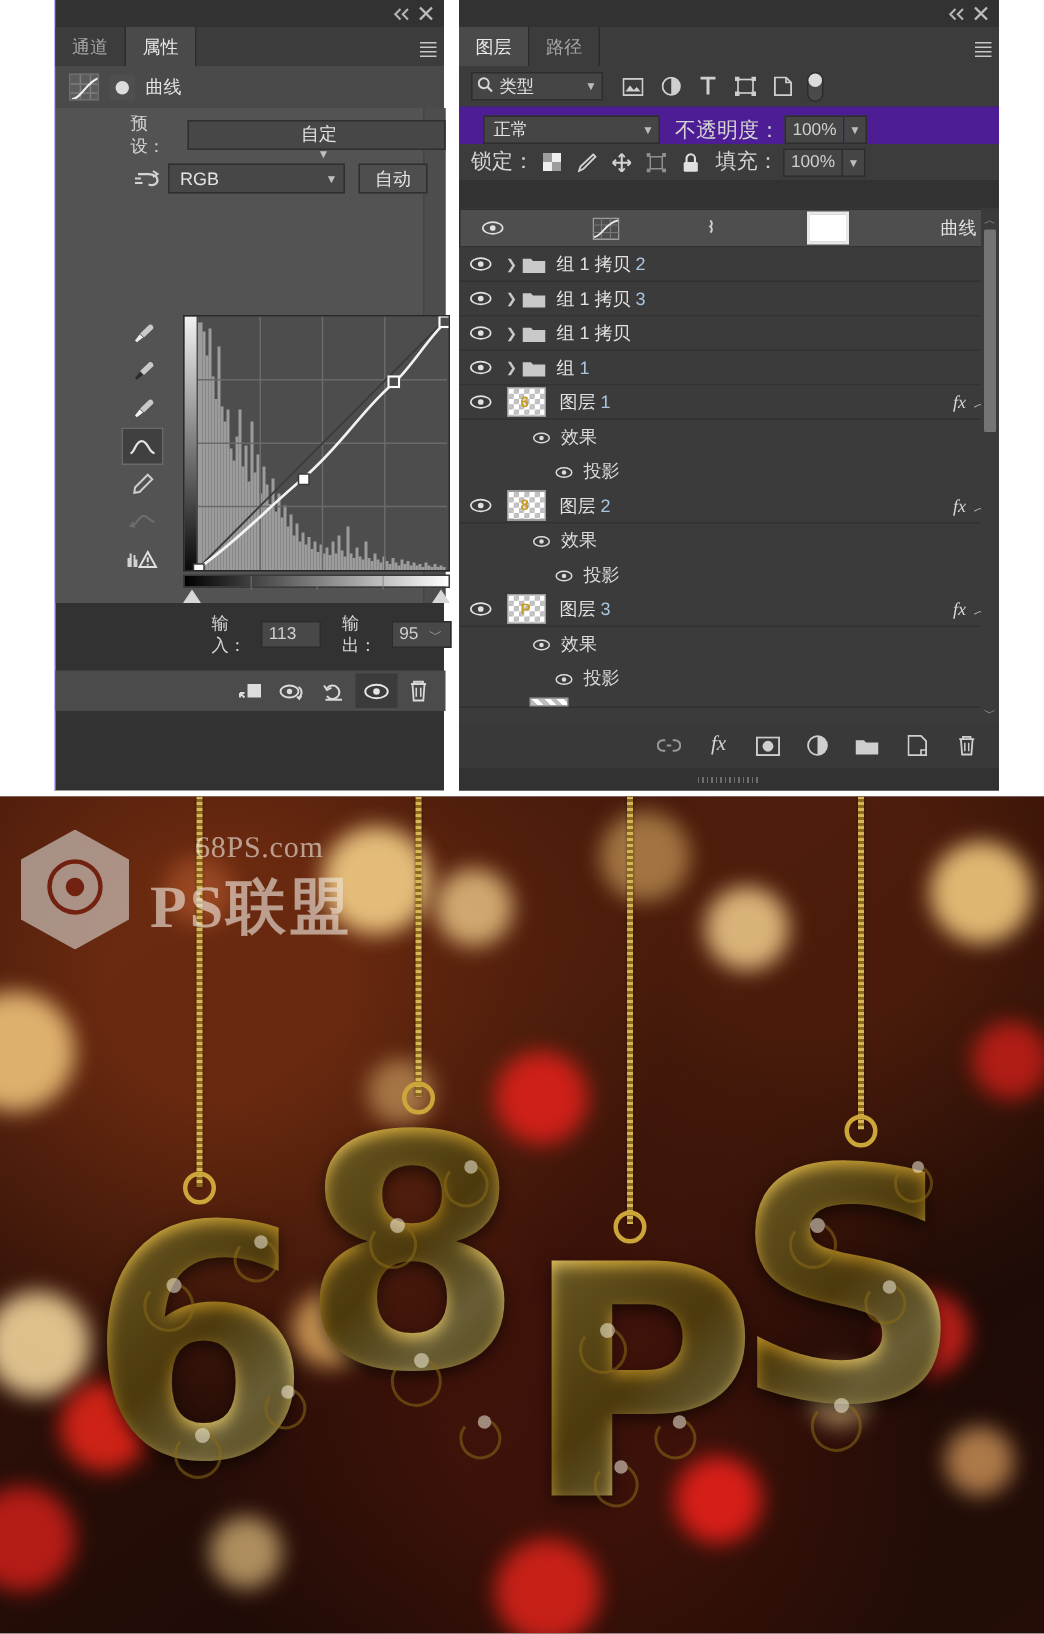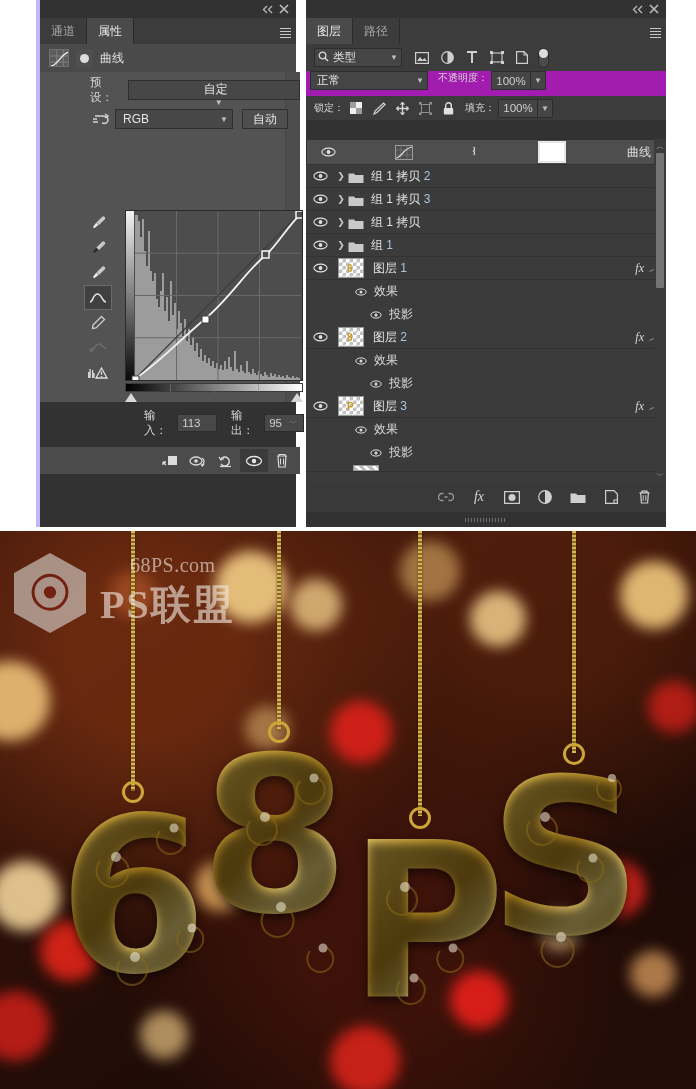--- a/index.html
+++ b/index.html
@@ -17,7 +17,7 @@
   
   #props-panel {
     position: absolute; left: 36px; top: 0; width: 260px; height: 527px;
-    background: #323232; border-left: 4px solid #c4b5fd;
+    background: #323232; border-left: 1px solid #c4b5fd;
   }
   .panel-topbar {
     position: relative; height: 18px; background: #323232;

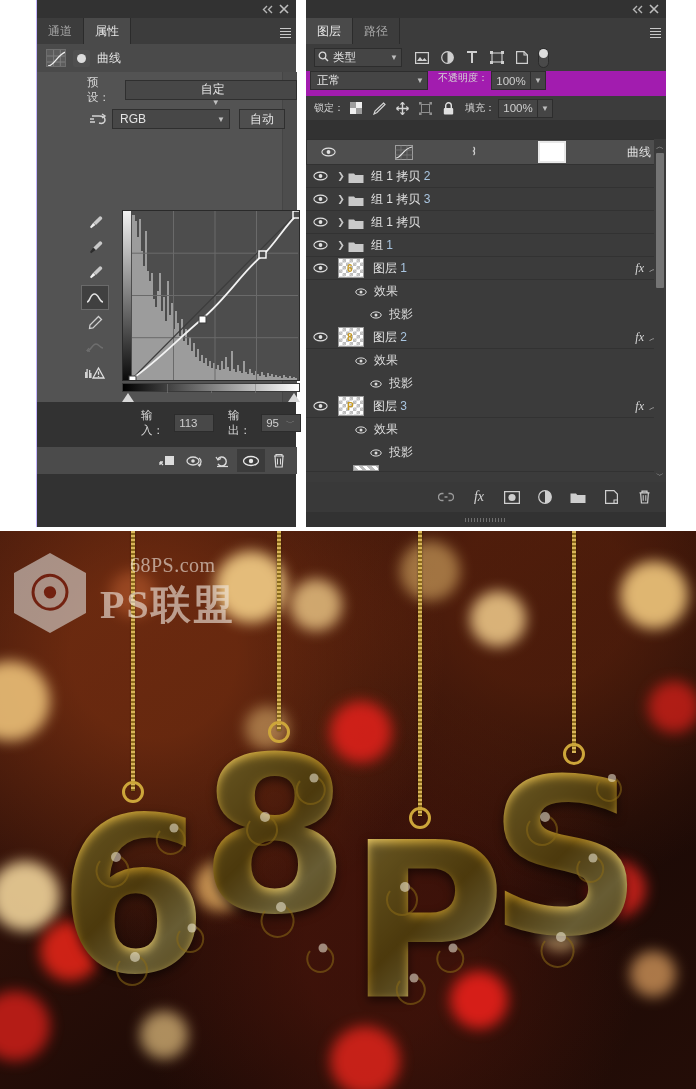--- a/index.html
+++ b/index.html
@@ -97,7 +97,7 @@
     position: relative; margin-left: 9px; }
   .toggle-pill b { position:absolute; left:0px; top:0px; width:9px; height:9px; border-radius:50%; background:#dcdcdc; display:block;}
 
-  .lay-mode { height: 25px; background: #a21caf; display: flex; align-items: flex-start; padding-left: 4px; }
+  .lay-mode { height: 25px; background: #4c1d95; display: flex; align-items: flex-end; padding-left: 16px; }
   .modesel { width: 118px; height: 19px; background: #454545; border: 1px solid #2d2d2d;
      display: flex; align-items: center; justify-content: space-between; padding: 0 3px 0 6px; font-size: 11.5px; color: #e4e4e4; }
   .op-lbl { font-size: 10px; color: #d4d4d4; margin-left: 10px; }

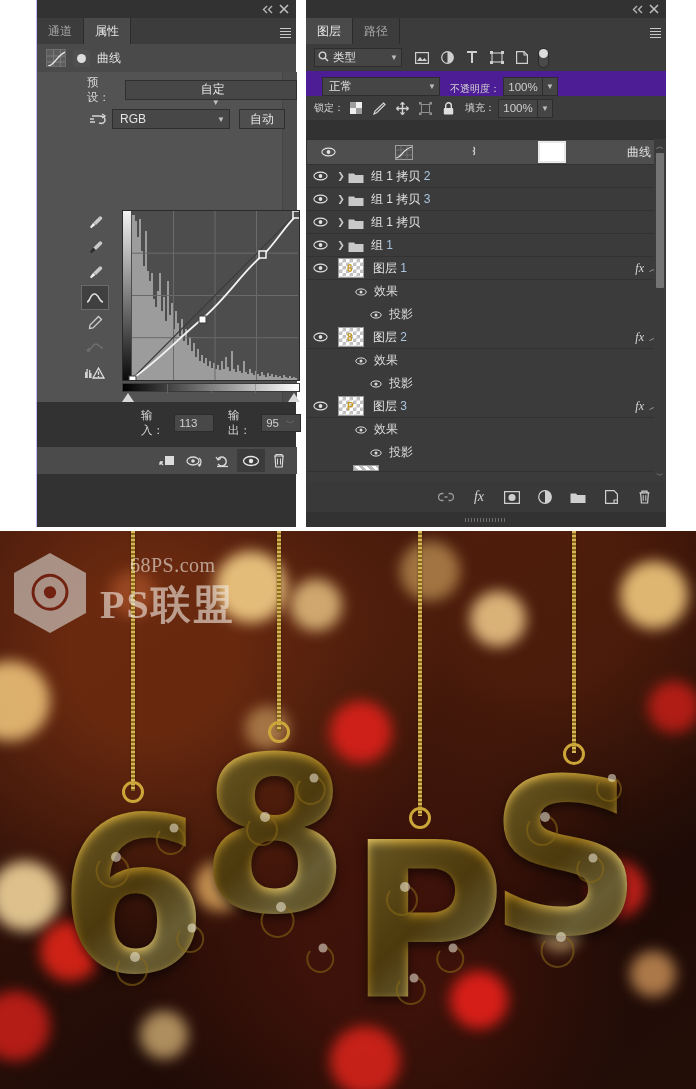--- a/index.html
+++ b/index.html
@@ -100,7 +100,7 @@
   .lay-mode { height: 25px; background: #4c1d95; display: flex; align-items: flex-end; padding-left: 16px; }
   .modesel { width: 118px; height: 19px; background: #454545; border: 1px solid #2d2d2d;
      display: flex; align-items: center; justify-content: space-between; padding: 0 3px 0 6px; font-size: 11.5px; color: #e4e4e4; }
-  .op-lbl { font-size: 10px; color: #d4d4d4; margin-left: 10px; }
+  .op-lbl { font-size: 14px; color: #d4d4d4; margin-left: 10px; }
   .op-val { width: 40px; height: 19px; background: #454545; border: 1px solid #2d2d2d; font-size: 11.5px;
      color: #cfcfcf; display: flex; align-items: center; justify-content: center; margin-left: 3px; }
   .mini-chev { width: 15px; height: 19px; background: #454545; border: 1px solid #2d2d2d; border-left: none;

